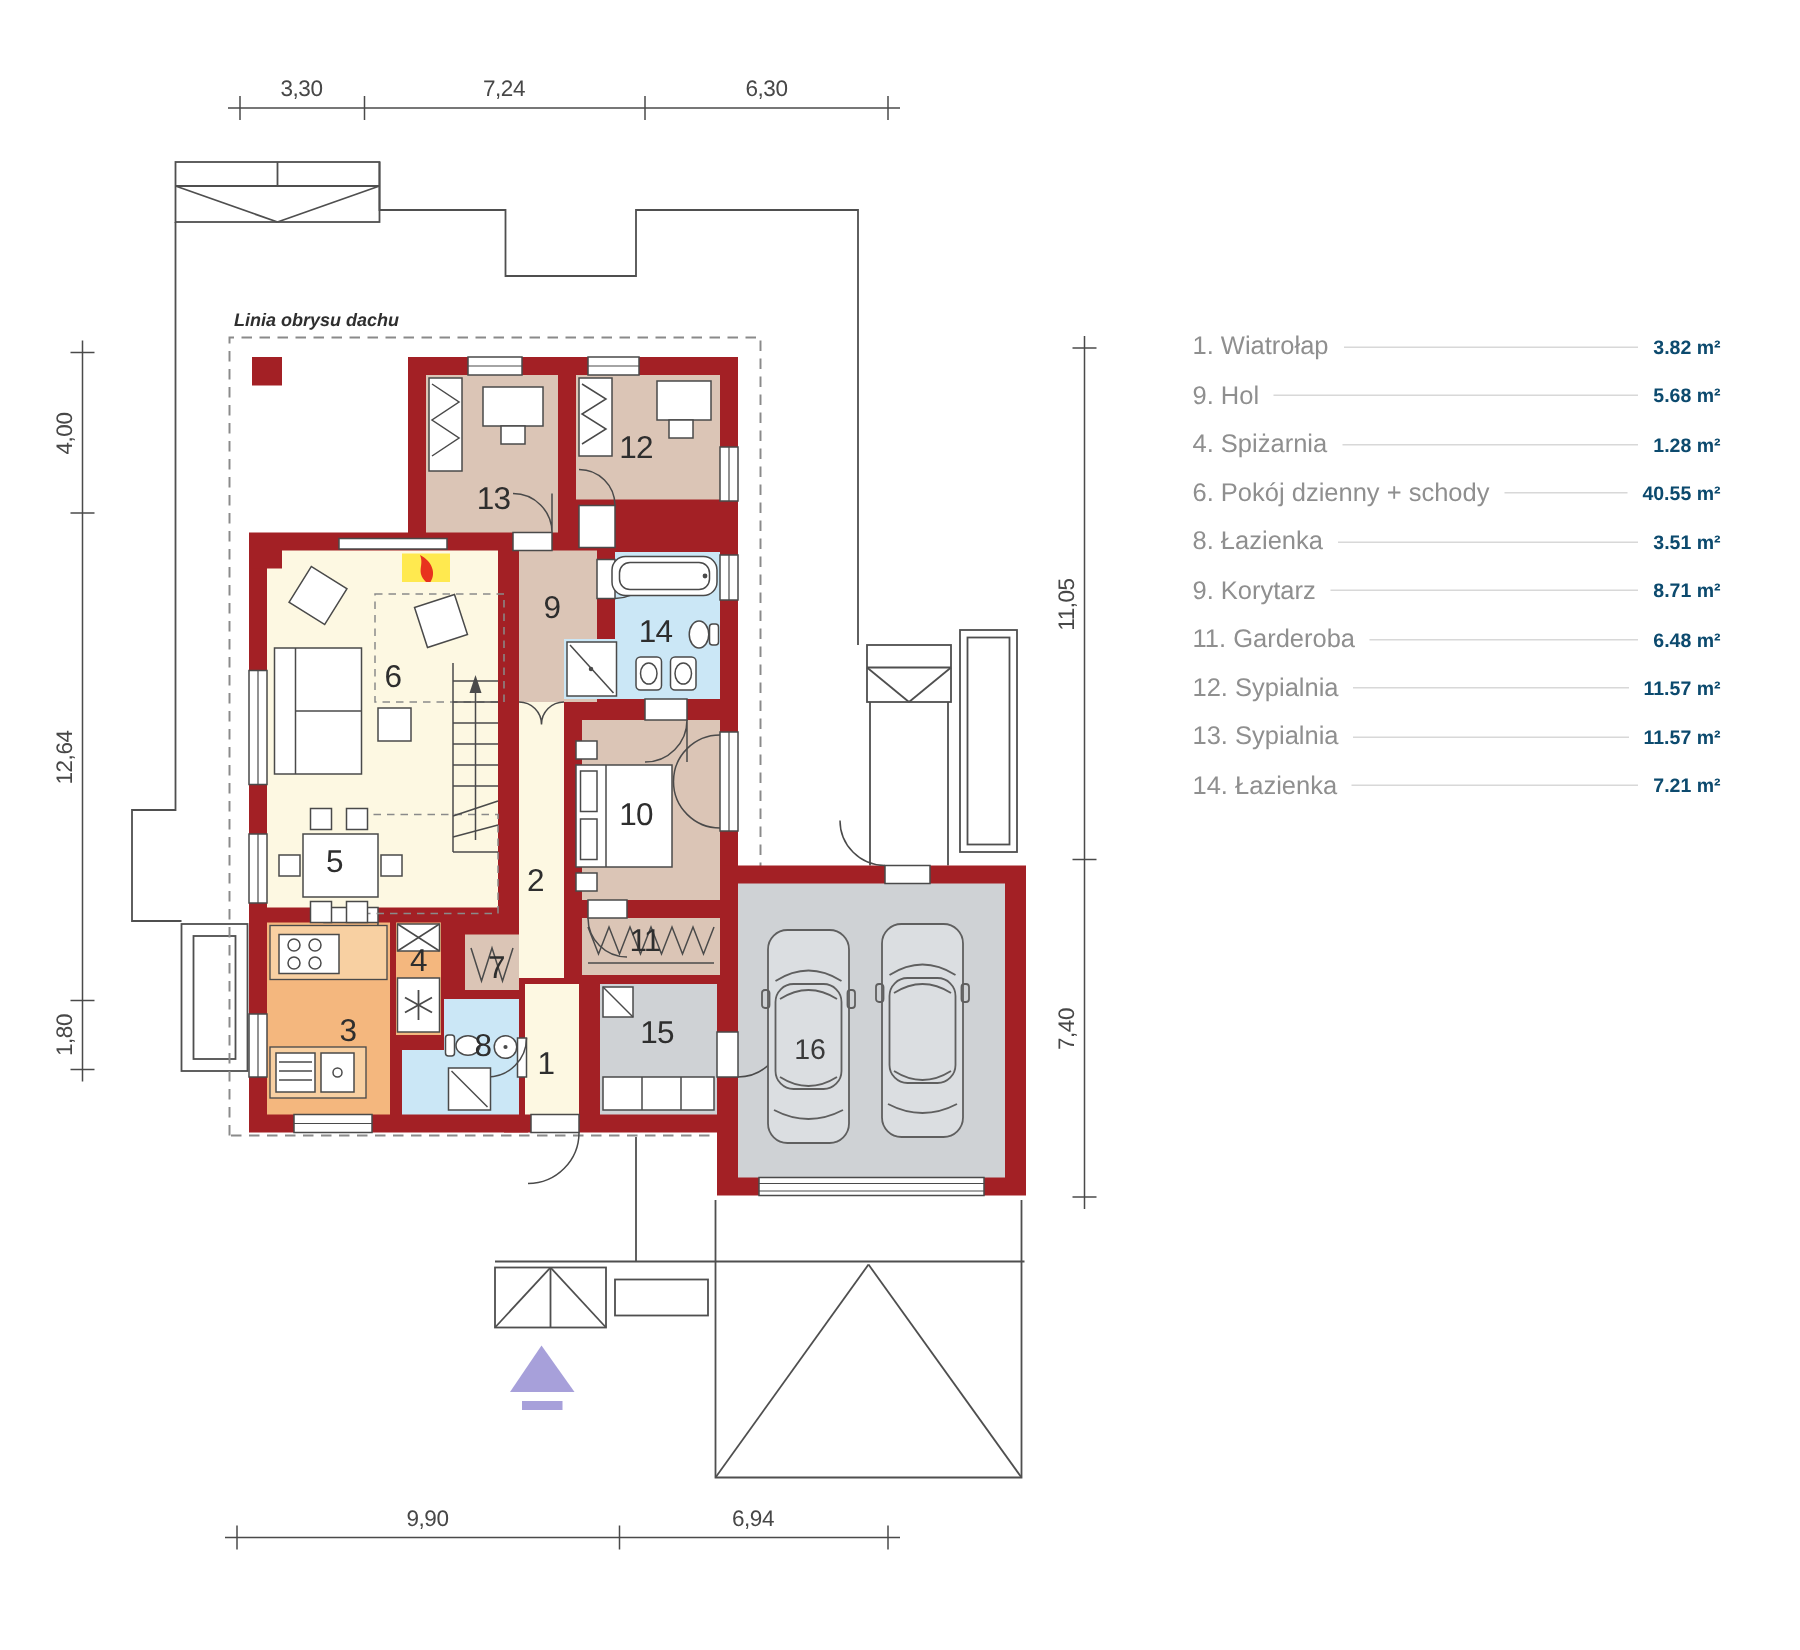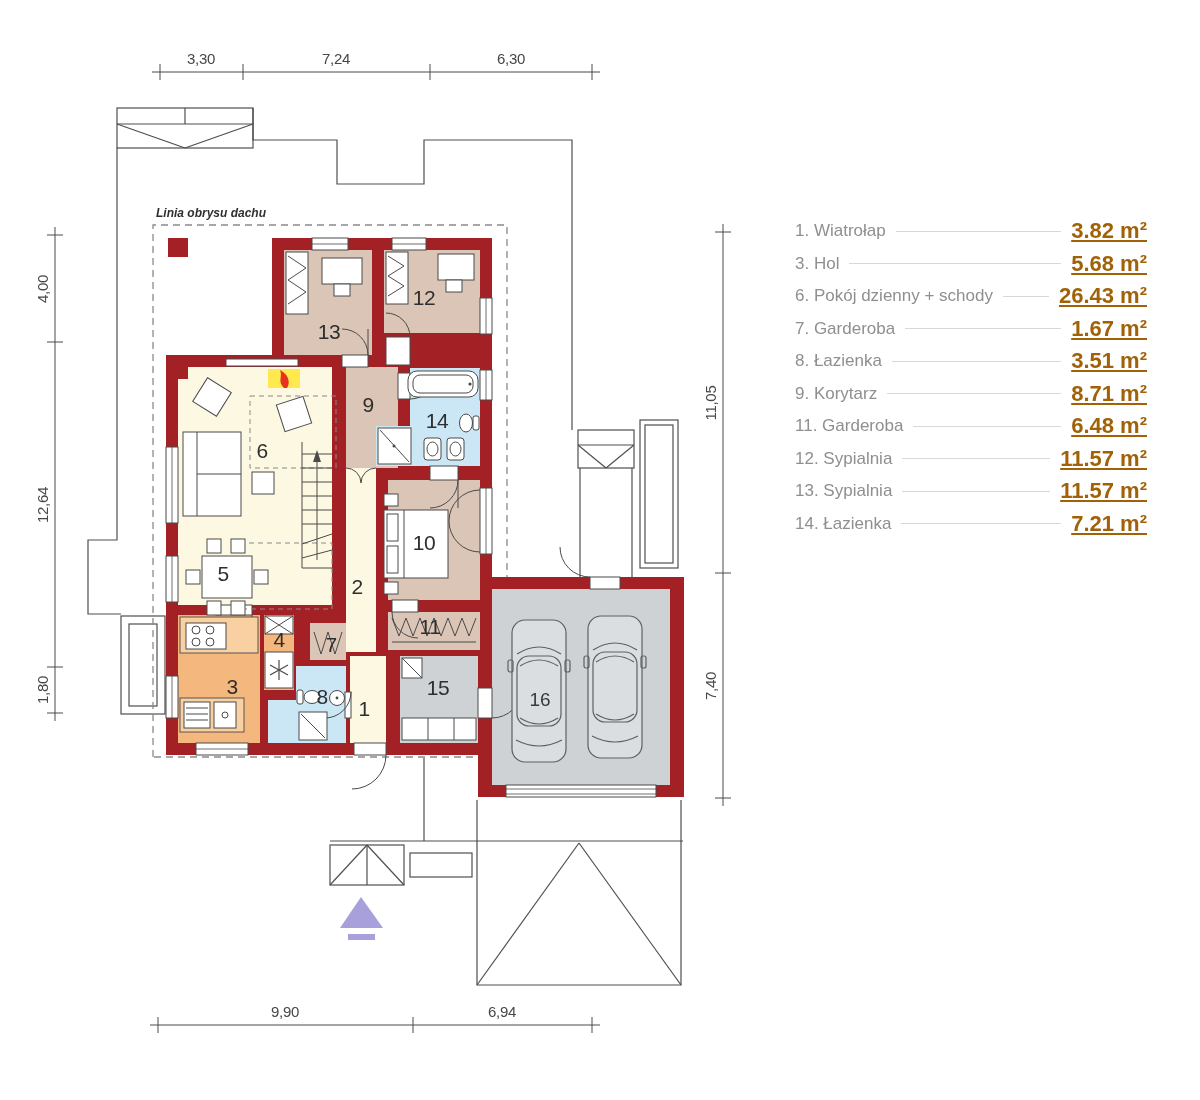--- a/index.html
+++ b/index.html
@@ -28,7 +28,7 @@
   .lrow{display:flex;align-items:center;height:32.5px;}
   .lname{font-size:17px;color:#8f8f8f;white-space:nowrap;}
   .leader{flex:1;border-top:1px solid #d8d8d8;margin:0 10px;height:0;}
-  .larea{font-size:22px;font-weight:bold;color:#a16207;white-space:nowrap;text-decoration:underline;}
+  .larea{font-size:13px;font-weight:bold;color:#0c4a6e;white-space:nowrap;}
 </style>
 </head>
 <body>

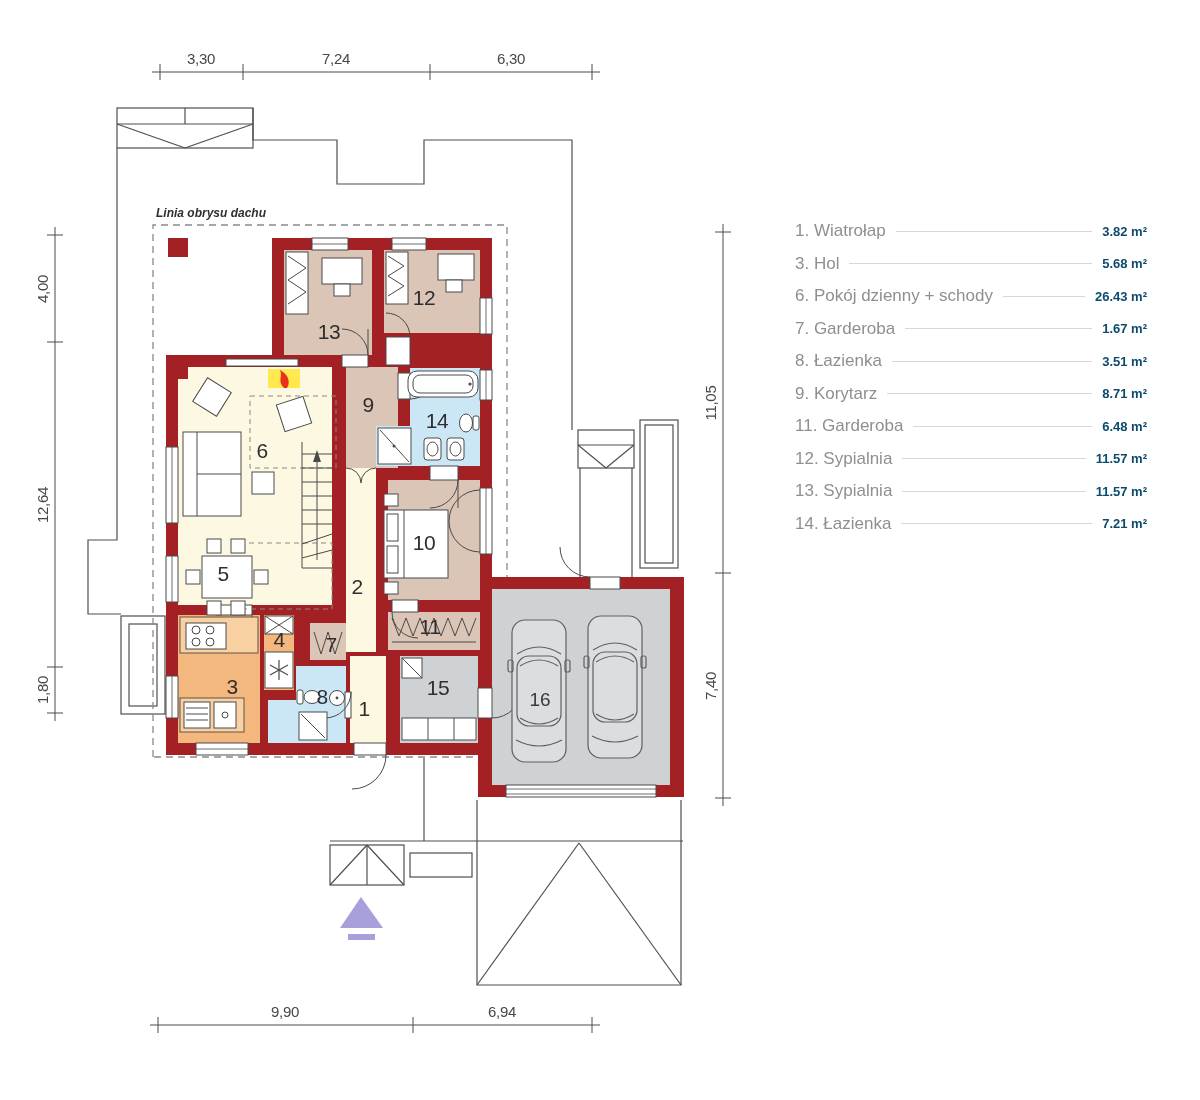--- a/index.html
+++ b/index.html
@@ -348,7 +348,7 @@
       <span class="larea">3.82 m²</span>
     </div>
   <div class="lrow">
-      <span class="lname">3. Hol</span>
+      <span class="lname">9. Hol</span>
       <span class="leader"></span>
       <span class="larea">5.68 m²</span>
     </div>

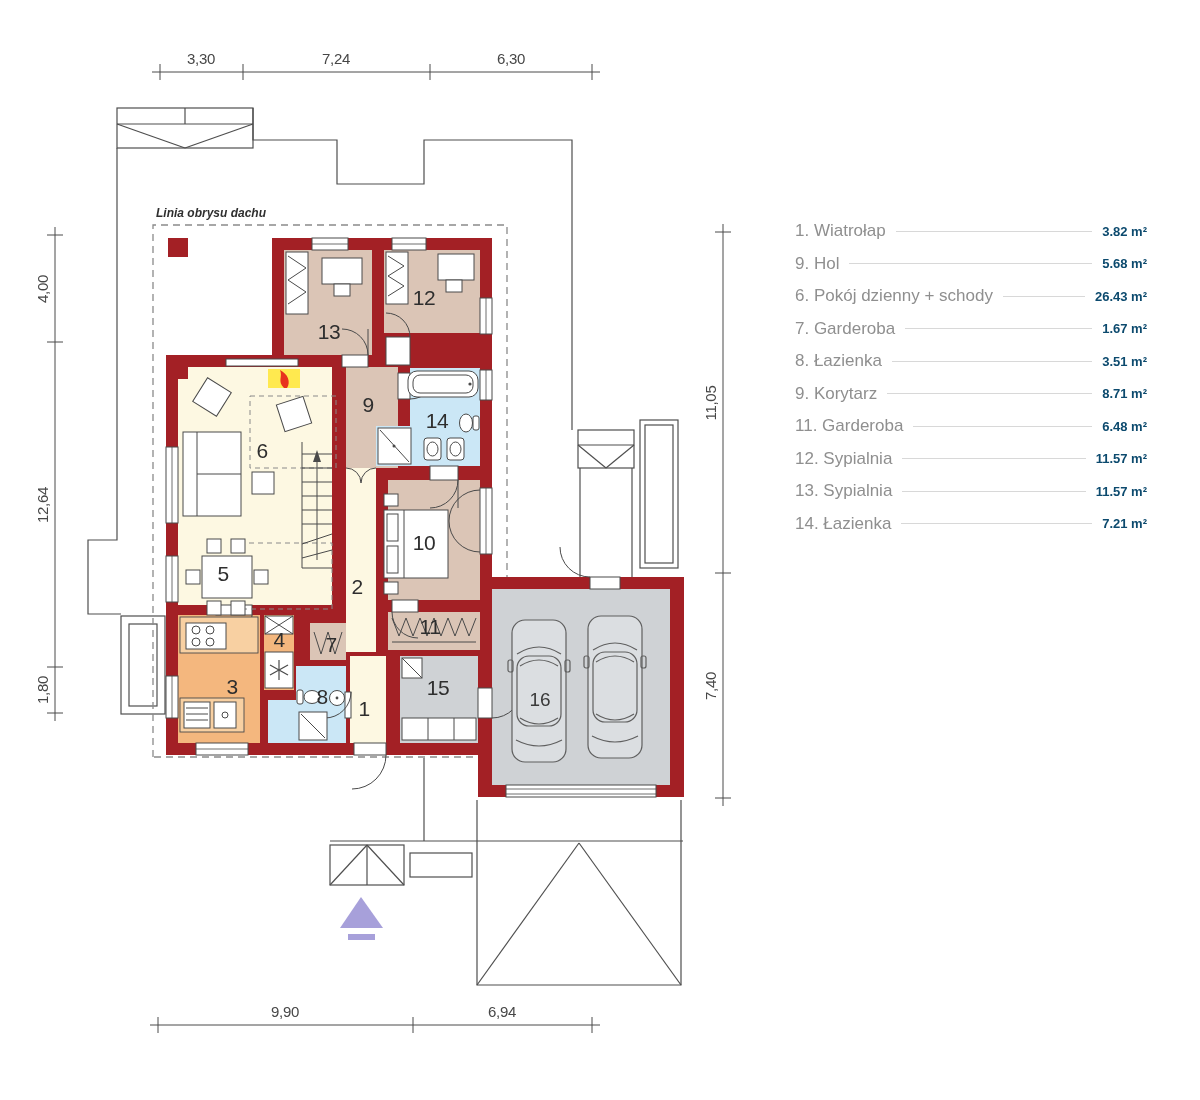--- a/index.html
+++ b/index.html
@@ -353,6 +353,11 @@
       <span class="larea">5.68 m²</span>
     </div>
   <div class="lrow">
+      <span class="lname">4. Spiżarnia</span>
+      <span class="leader"></span>
+      <span class="larea">1.28 m²</span>
+    </div>
+  <div class="lrow">
       <span class="lname">6. Pokój dzienny + schody</span>
       <span class="leader"></span>
       <span class="larea">26.43 m²</span>

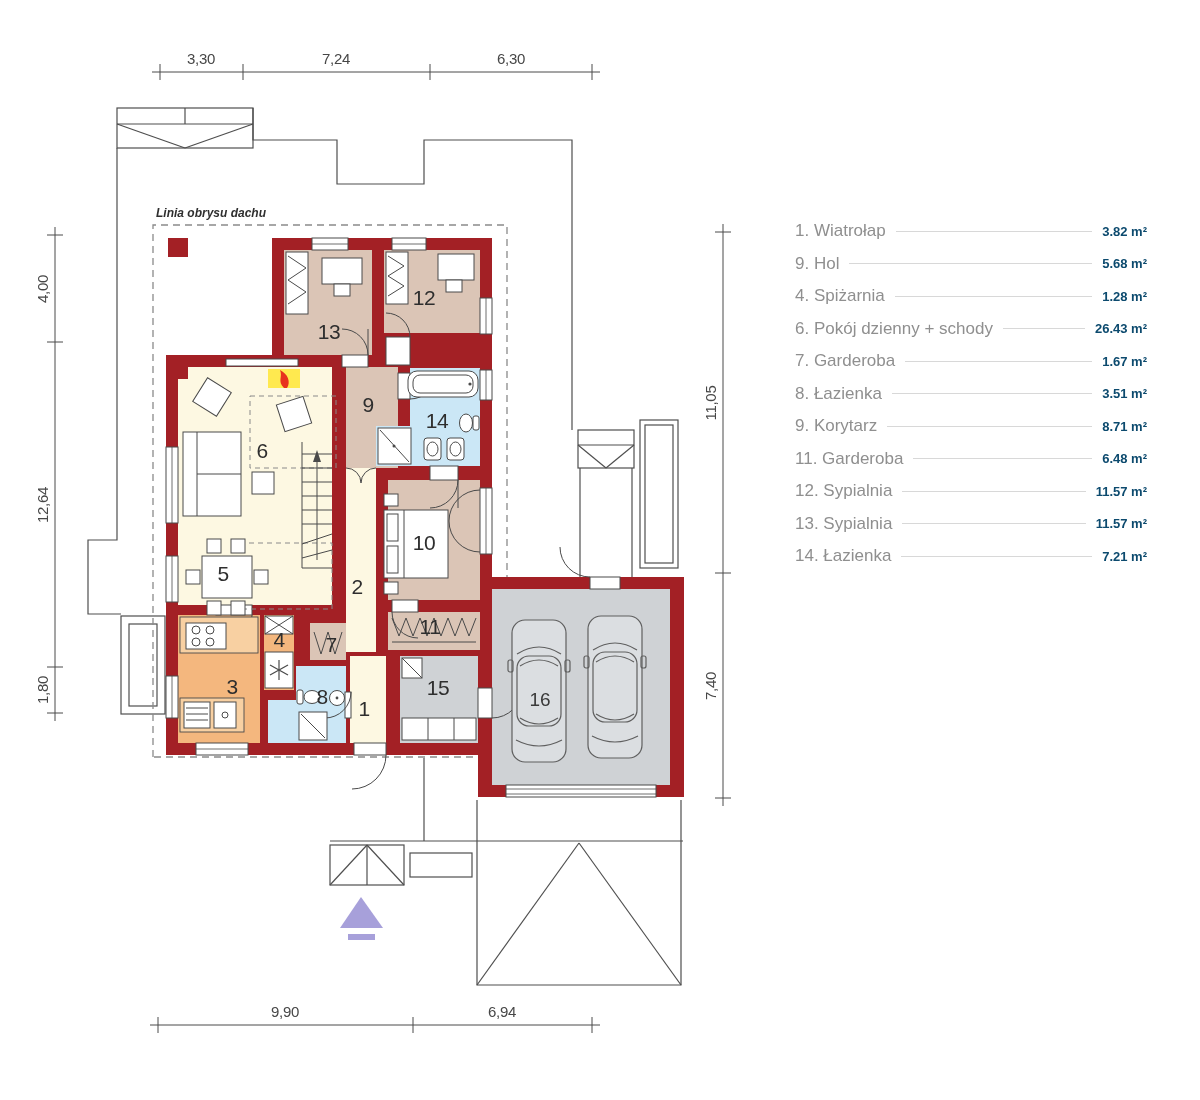--- a/index.html
+++ b/index.html
@@ -360,7 +360,7 @@
   <div class="lrow">
       <span class="lname">6. Pokój dzienny + schody</span>
       <span class="leader"></span>
-      <span class="larea">26.43 m²</span>
+      <span class="larea">40.55 m²</span>
     </div>
   <div class="lrow">
       <span class="lname">7. Garderoba</span>

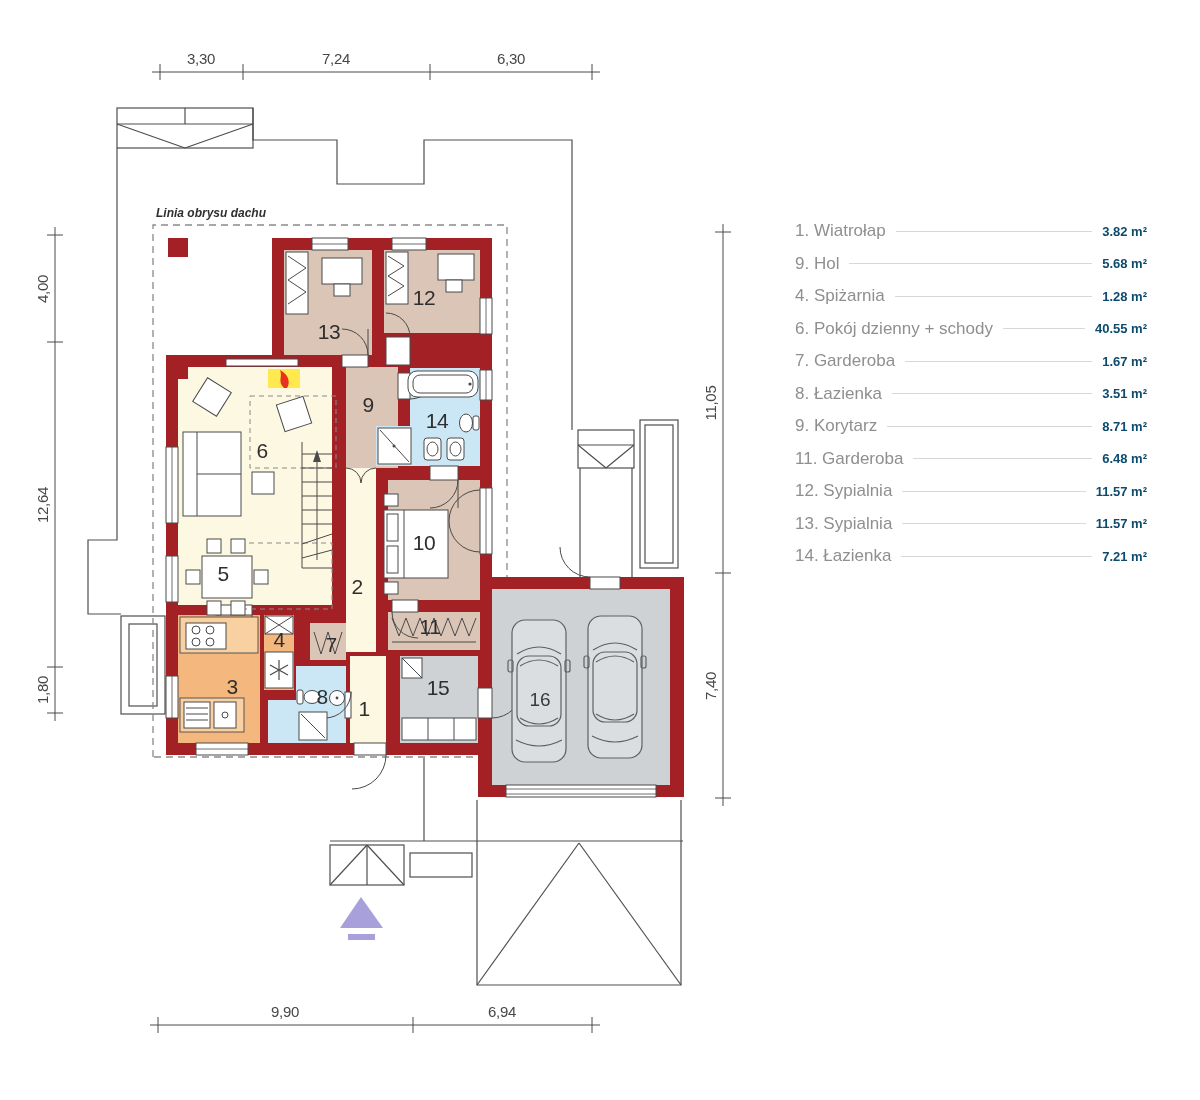--- a/index.html
+++ b/index.html
@@ -363,11 +363,6 @@
       <span class="larea">40.55 m²</span>
     </div>
   <div class="lrow">
-      <span class="lname">7. Garderoba</span>
-      <span class="leader"></span>
-      <span class="larea">1.67 m²</span>
-    </div>
-  <div class="lrow">
       <span class="lname">8. Łazienka</span>
       <span class="leader"></span>
       <span class="larea">3.51 m²</span>

